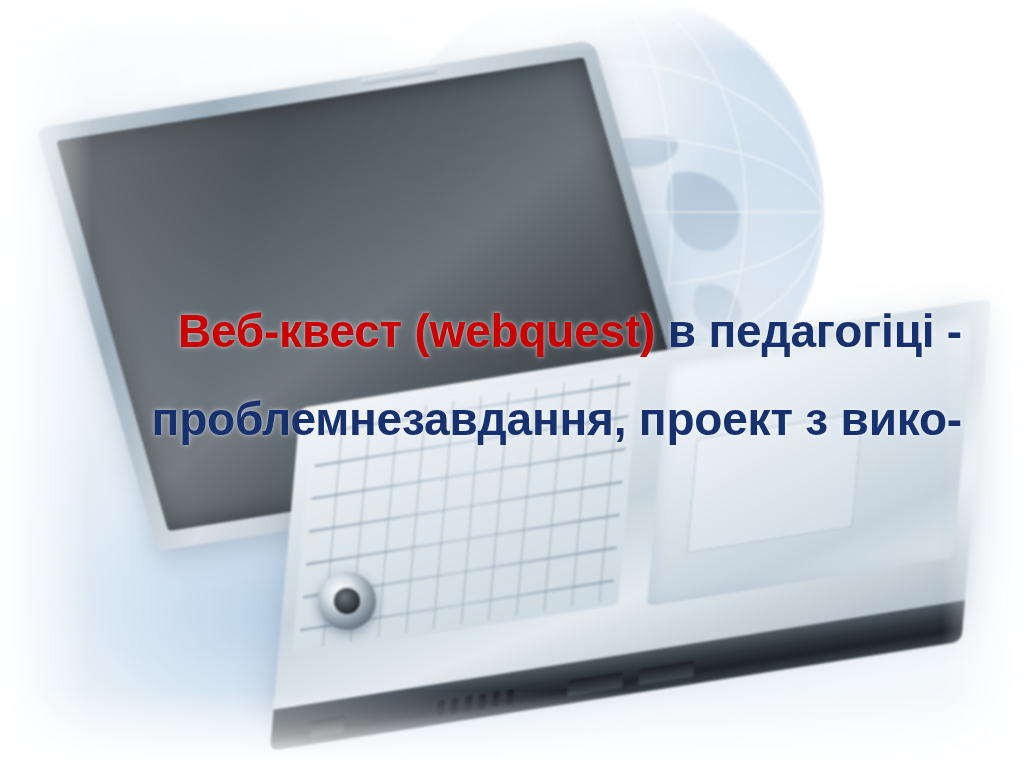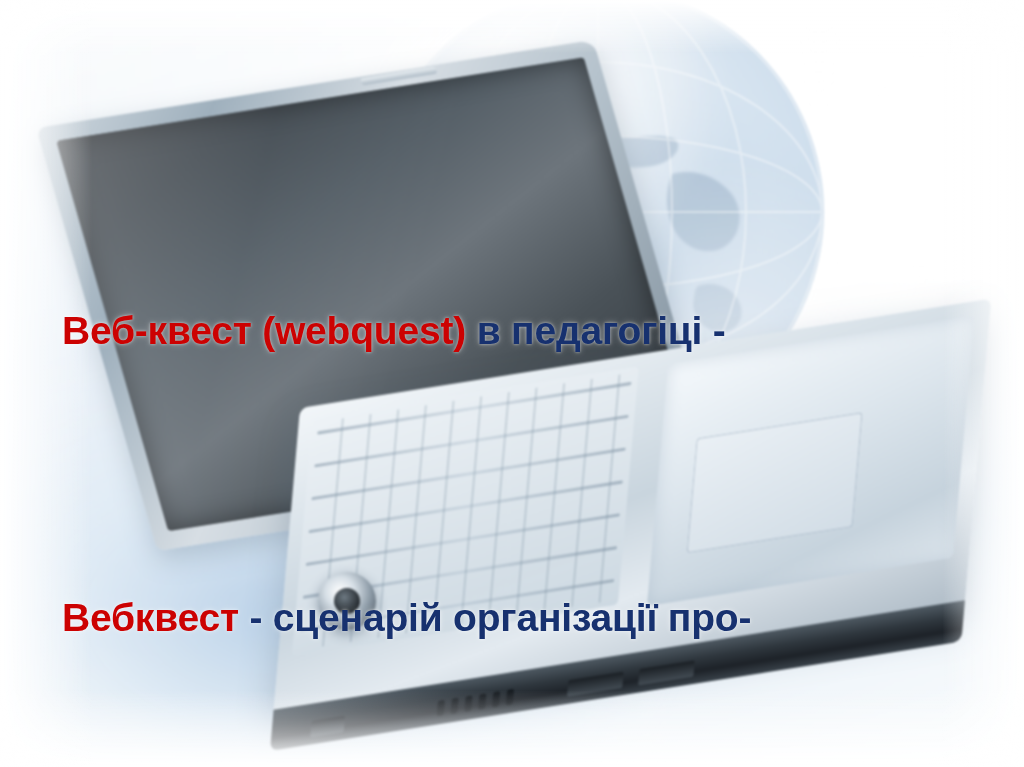--- a/index.html
+++ b/index.html
@@ -230,9 +230,9 @@
   .para{
     position:absolute;
     left:0; right:0;
-    text-align:left;
+    text-align:right;
     font-weight:bold;
-    font-size:39px;
+    font-size:46px;
     line-height:44px;
     letter-spacing:-.2px;
     color:#17316f;

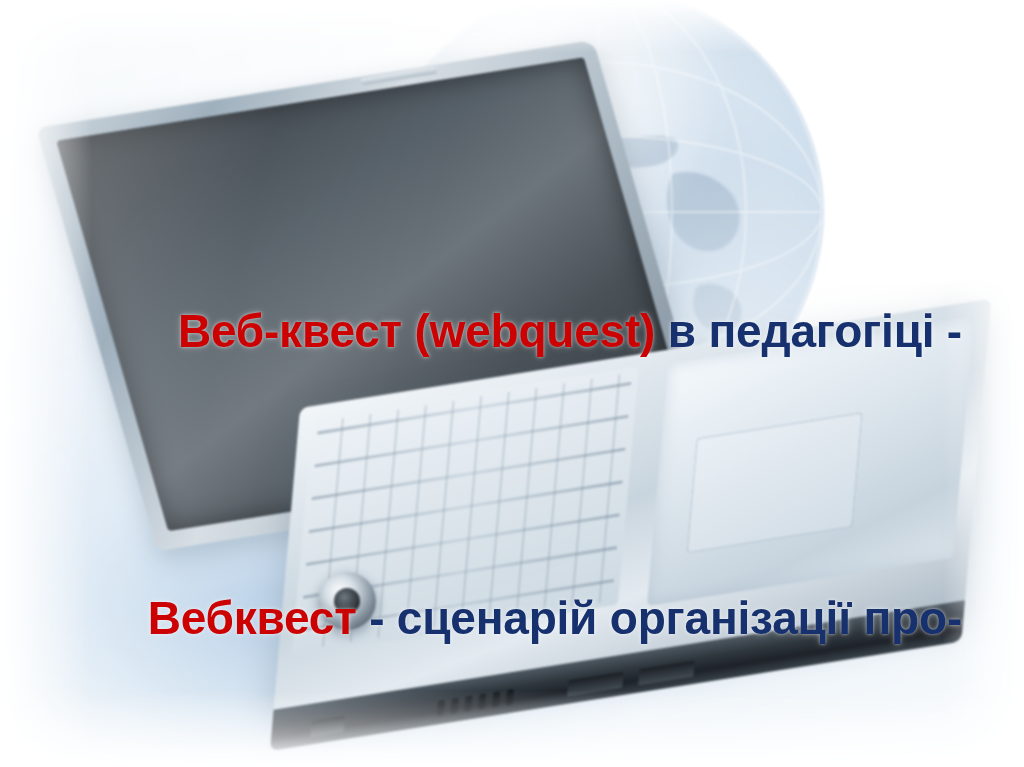--- a/index.html
+++ b/index.html
@@ -345,6 +345,7 @@
 
     <div class="para" id="para-1">
       <span class="line"><span class="accent">Веб-квест (webquest)</span><span> в педагогіці -</span></span>
+      <span class="line">проблемнезавдання, проект з вико-</span>
     </div>
 
     <div class="para" id="para-2">

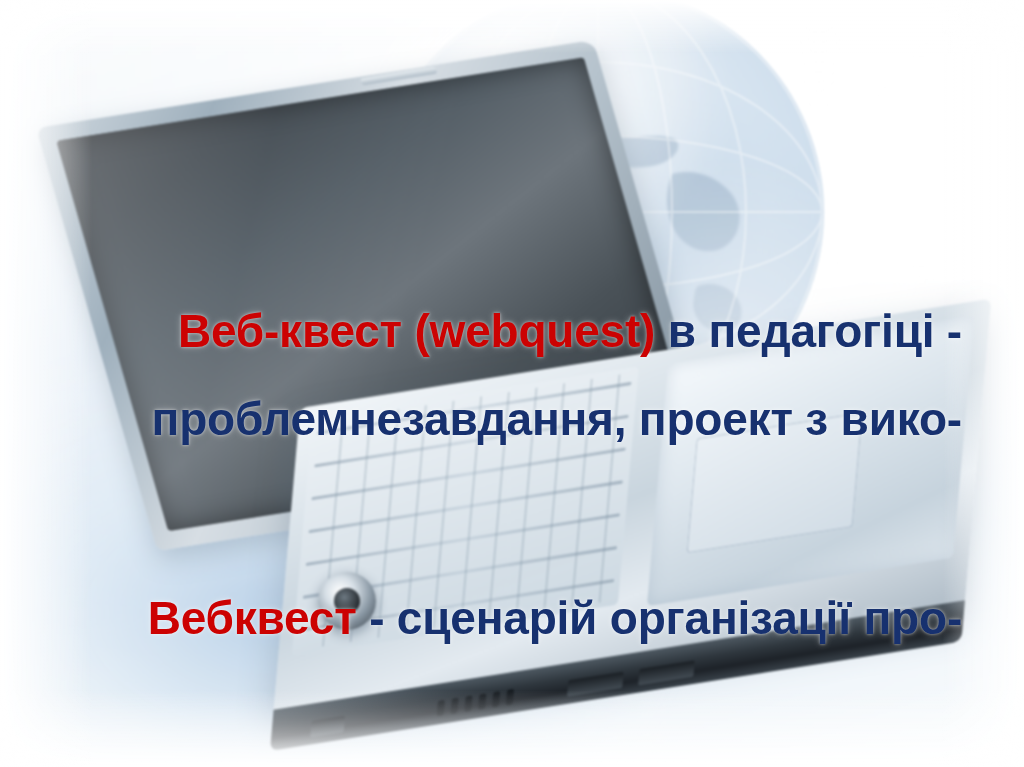--- a/index.html
+++ b/index.html
@@ -349,7 +349,6 @@
     </div>
 
     <div class="para" id="para-2">
-      <span class="line"><span class="accent">Вебквест</span><span> - сценарій організації про-</span></span>
     </div>
 
   </div>

